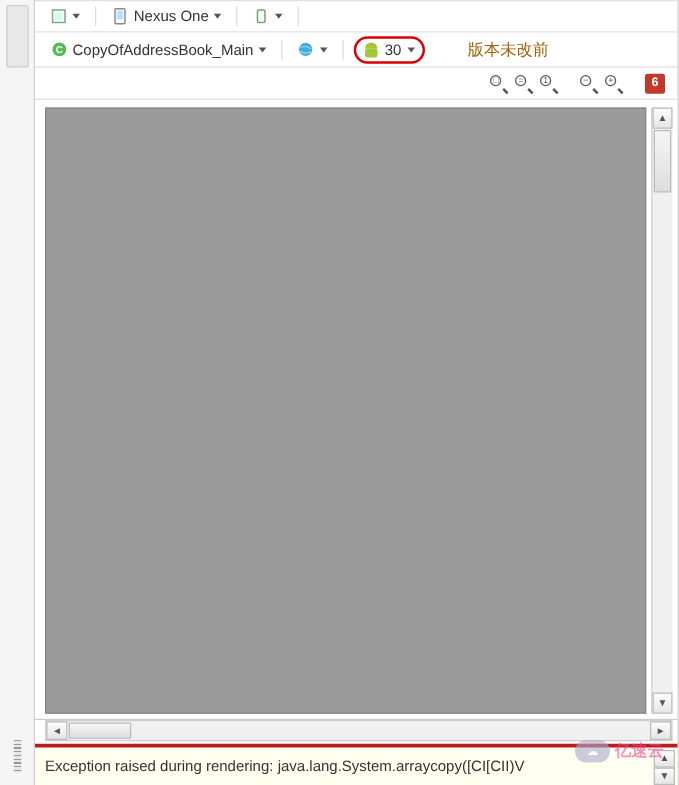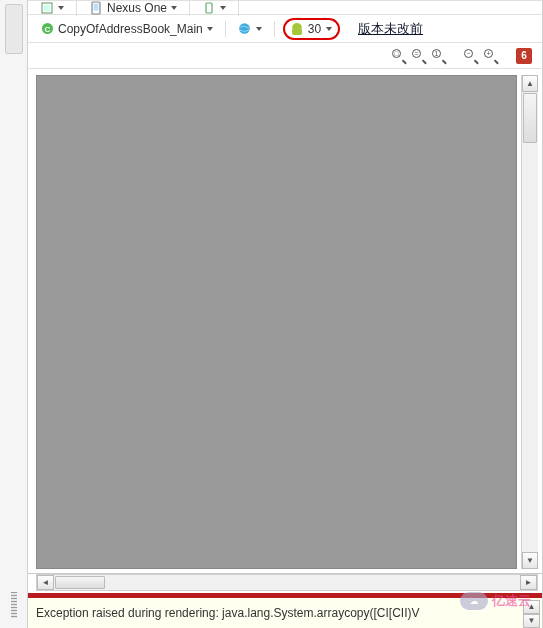--- a/index.html
+++ b/index.html
@@ -10,7 +10,7 @@
 .gutter-handle { width: 6px; height: 26px; margin: auto auto 10px auto; background: repeating-linear-gradient(#999,#999 1px,#e8e8e8 1px,#e8e8e8 3px); }
 .main { flex: 1; display: flex; flex-direction: column; border-right: 1px solid #d0d0d0; }
 .toolbar-row { height: 28px; border-bottom: 1px solid #e0e0e0; display: flex; align-items: center; padding: 0 8px; gap: 6px; }
-.toolbar-row.r1 { height: 15px; border-top: 1px solid #e0e0e0; }
+.toolbar-row.r1 { height: 26px; border-top: 1px solid #e0e0e0; }
 .dd { display: flex; align-items: center; gap: 4px; cursor: pointer; padding: 2px 4px; }
 .dd .chev { width: 0; height: 0; border-left: 3px solid transparent; border-right: 3px solid transparent; border-top: 4px solid #555; }
 .ico { width: 14px; height: 14px; display: inline-flex; align-items: center; justify-content: center; }

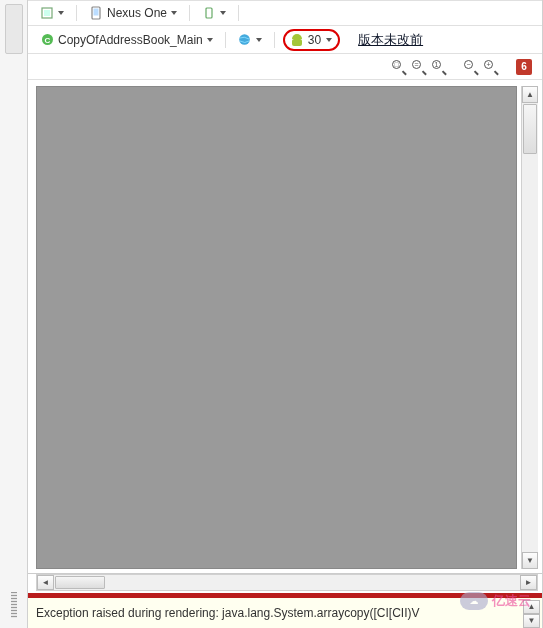--- a/index.html
+++ b/index.html
@@ -15,7 +15,7 @@
 .dd .chev { width: 0; height: 0; border-left: 3px solid transparent; border-right: 3px solid transparent; border-top: 4px solid #555; }
 .ico { width: 14px; height: 14px; display: inline-flex; align-items: center; justify-content: center; }
 .lbl { color: #333; }
-.annot { color: #0f172a; font-size: 13px; margin-left: 12px; text-decoration: underline; }
+.annot { color: #a16207; font-size: 13px; margin-left: 28px; }
 .circled { border: 2px solid #d00; border-radius: 14px; padding: 2px 6px; display: flex; align-items: center; gap: 5px; }
 .and-icon { width: 12px; height: 14px; position: relative; }
 .and-head { width: 10px; height: 5px; background:#a4c639; border-radius:5px 5px 0 0; position:absolute; top:1px; left:1px;}

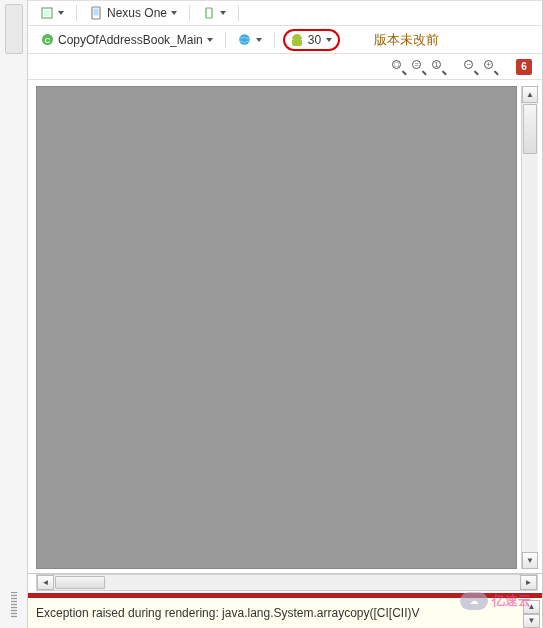--- a/index.html
+++ b/index.html
@@ -36,7 +36,7 @@
 .hscroll { height: 17px; background: #f0f0f0; display: flex; margin: 0 4px 2px 8px; border:1px solid #d0d0d0;}
 .hscroll .sb-btn { width:17px; height:auto;}
 .hscroll .sb-thumb { width: 50px; height:auto; margin:1px;}
-.error-panel { background: #fffff0; border-top: 5px solid #b91c1c; padding: 6px 8px; font-size: 12px; color: #333; line-height: 1.5; position: relative; }
+.error-panel { background: #fffff0; border-top: 3px solid #b91c1c; padding: 6px 8px; font-size: 12px; color: #333; line-height: 1.5; position: relative; }
 .err-vscroll { position:absolute; right:2px; top:2px; bottom:2px; width:17px; background:#f0f0f0; display:flex; flex-direction:column;}
 .watermark { position: absolute; right: 12px; bottom: 18px; opacity: 0.6; display:flex; align-items:center; gap:4px;}
 .wm-ico { width:28px; height:18px; background:#aac; border-radius:9px; display:flex; align-items:center; justify-content:center; color:#fff; font-size:9px;}

